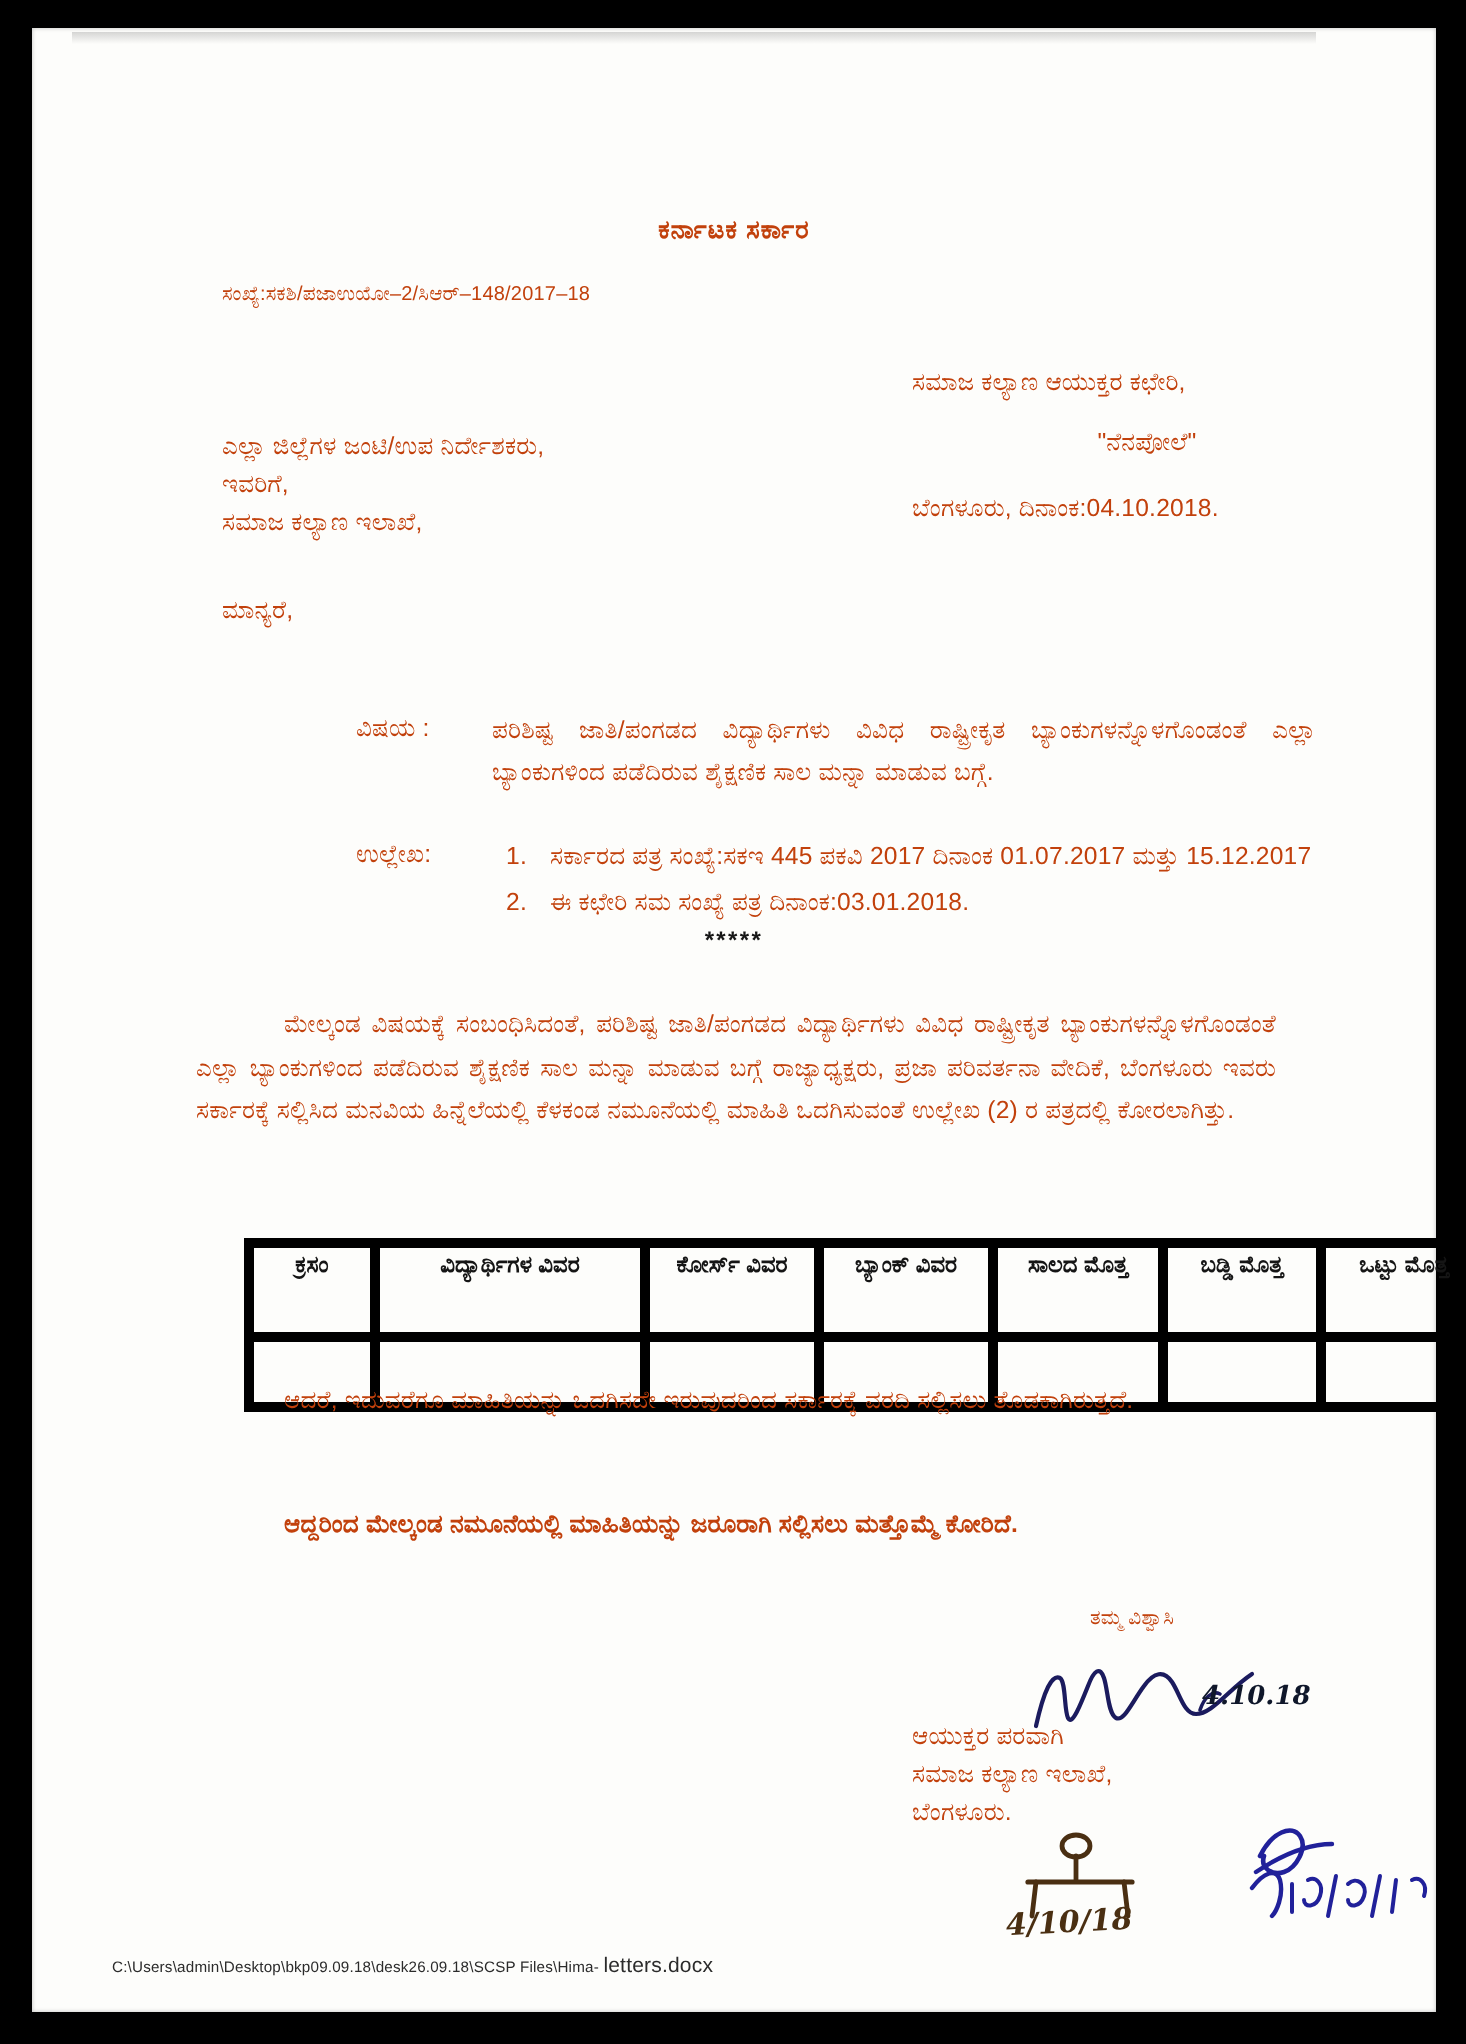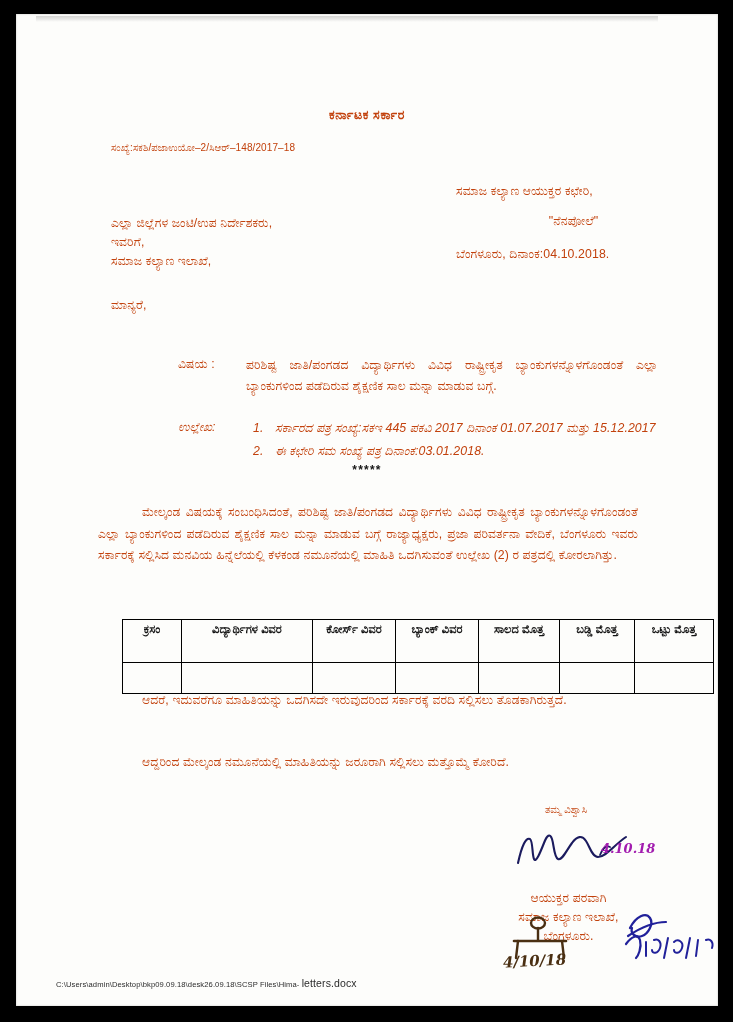--- a/index.html
+++ b/index.html
@@ -147,7 +147,6 @@
     left: 162px;
     top: 404px;
     width: 480px;
-    font-style: italic;
   }
   .ref-row .lbl { width: 75px; }
   .ref-list {

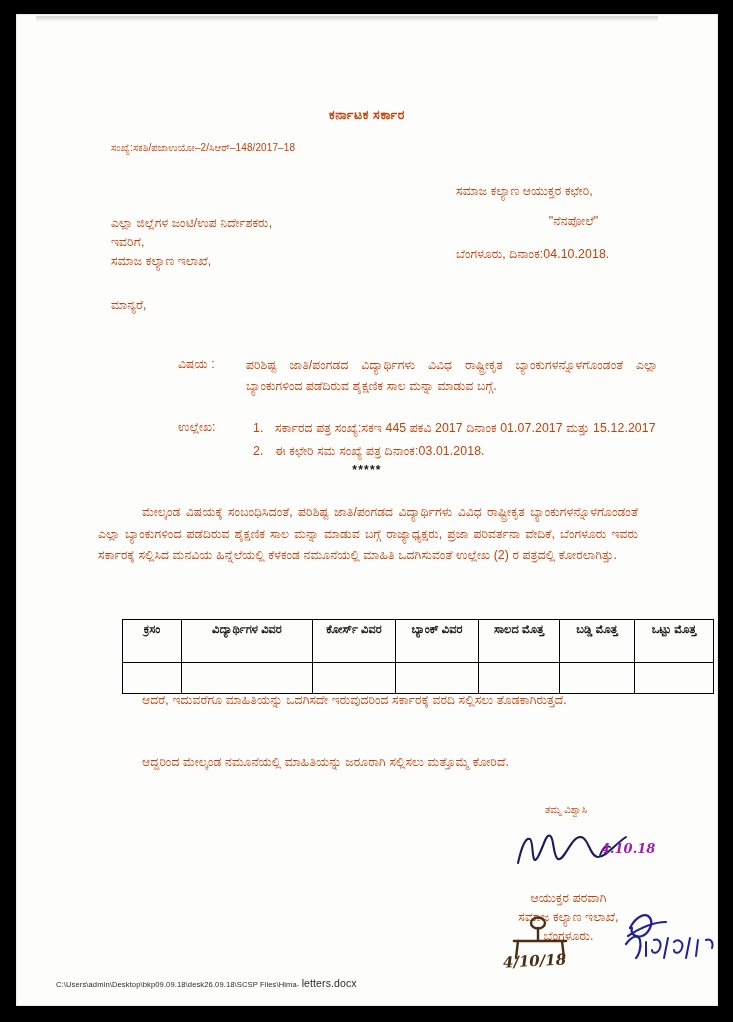--- a/index.html
+++ b/index.html
@@ -205,7 +205,7 @@
   }
   .info-table th,
   .info-table td {
-    border: 1px solid #000000;
+    border: 5px solid #000000;
     padding: 2px 3px;
     font-size: 11.4px;
     line-height: 15px;

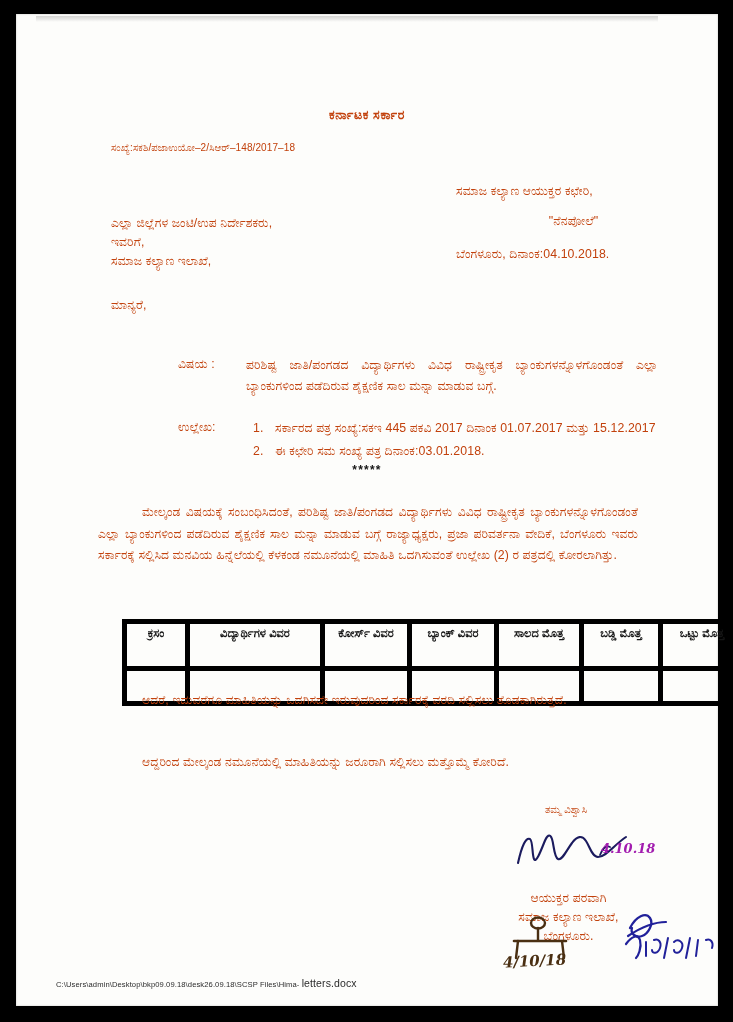--- a/index.html
+++ b/index.html
@@ -192,7 +192,7 @@
 
   .para-main { top: 488px; }
   .para-however { top: 676px; }
-  .para-therefore { top: 738px; }
+  .para-therefore { top: 738px; font-weight: bold; }
 
   
   .info-table {

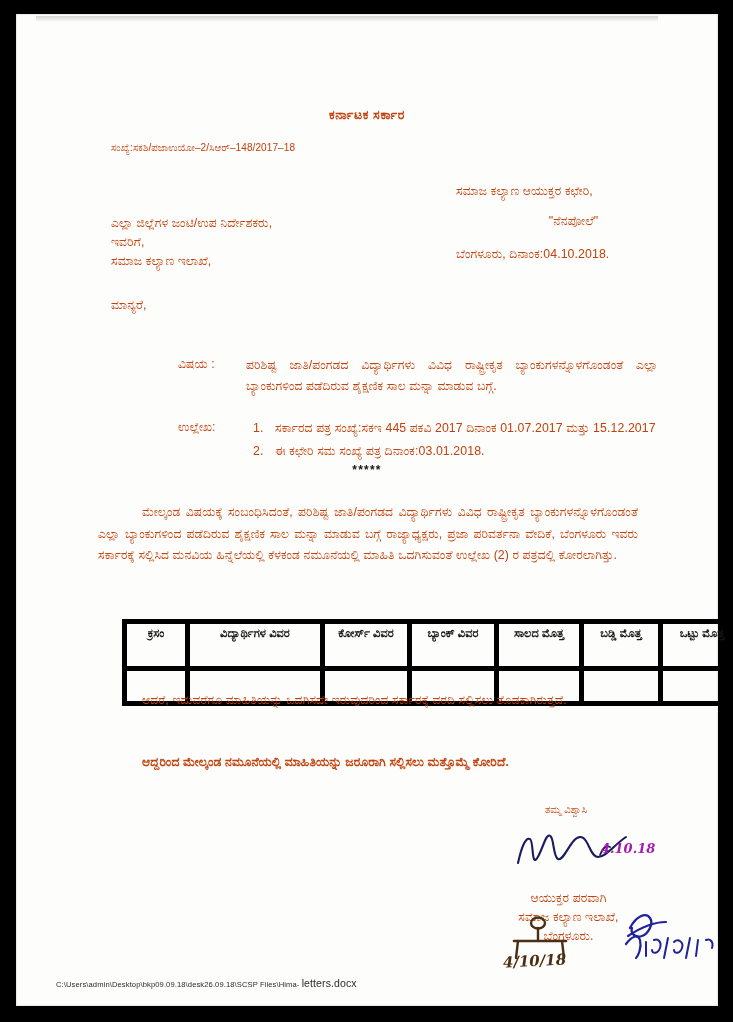--- a/index.html
+++ b/index.html
@@ -260,7 +260,7 @@
     left: 585px;
     top: 827px;
     font-size: 13px;
-    color: #a21caf;
+    color: #0f172a;
     font-weight: bold;
   }
   .hand-stamp {

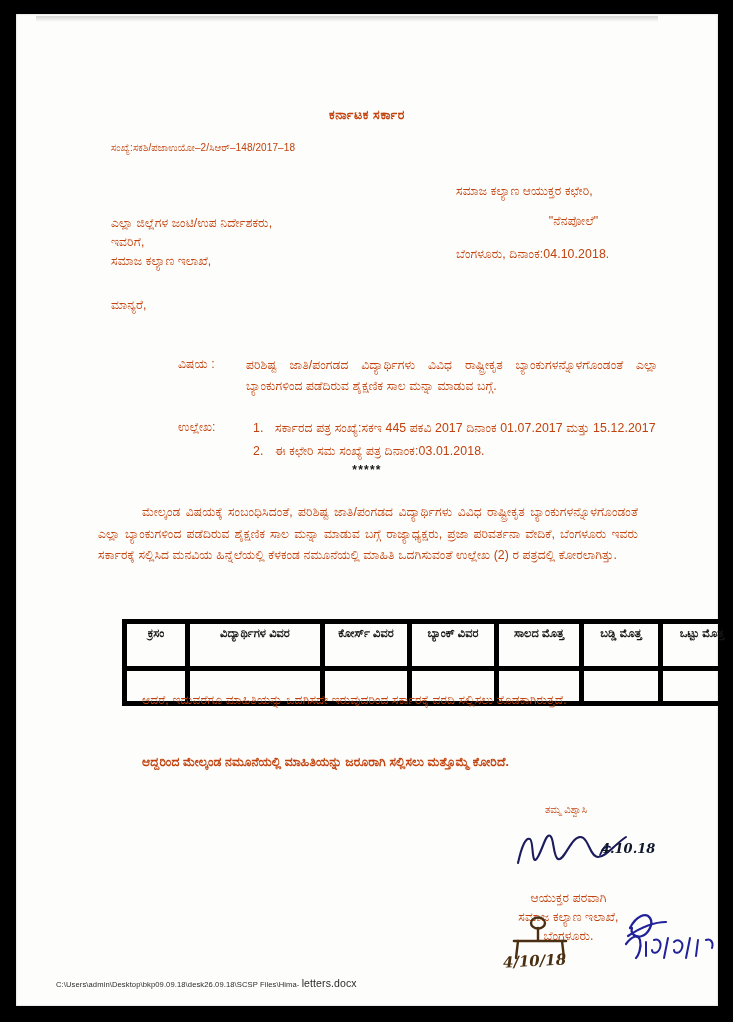--- a/index.html
+++ b/index.html
@@ -236,9 +236,9 @@
   .sign-block {
     position: absolute;
     left: 440px;
-    top: 875px;
+    top: 845px;
     width: 225px;
-    text-align: center;
+    text-align: left;
   }
   .sign-block div { white-space: nowrap; line-height: 19px; }
 

